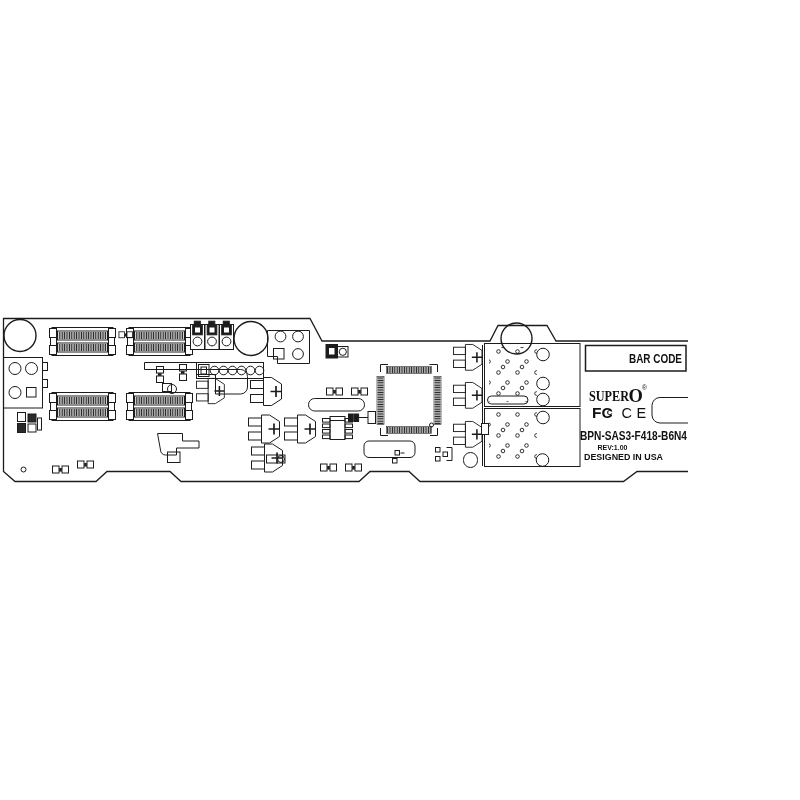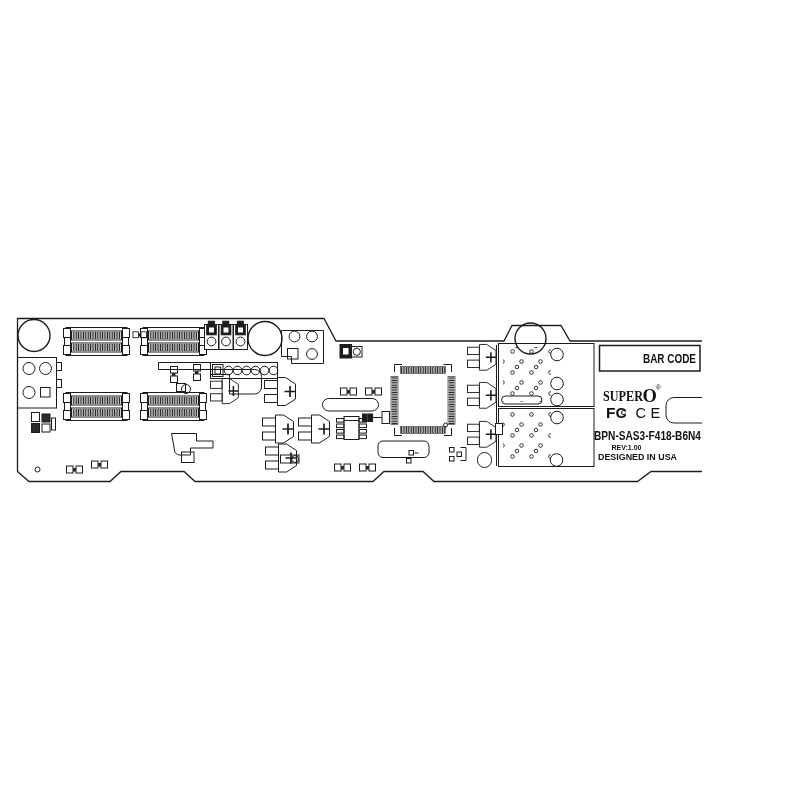--- a/index.html
+++ b/index.html
@@ -3,7 +3,7 @@
 <meta charset="utf-8">
 <style>
   html,body{margin:0;padding:0;background:#ffffff;}
-  .page{width:688px;height:800px;background:#ffffff;position:relative;overflow:hidden;margin-left:14px;}
+  .page{width:688px;height:800px;background:#ffffff;position:relative;overflow:hidden;}
   svg{display:block;}
   text{font-family:"Liberation Sans",sans-serif;}
   .serif{font-family:"Liberation Serif",serif;}

